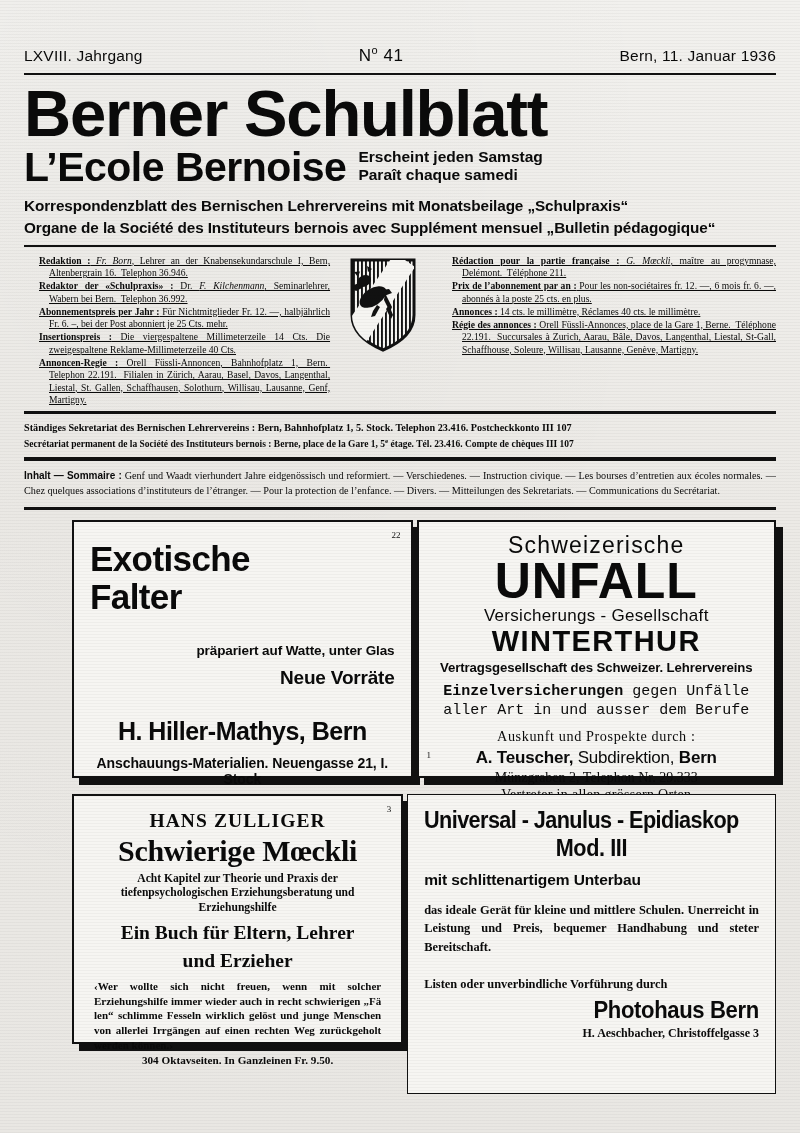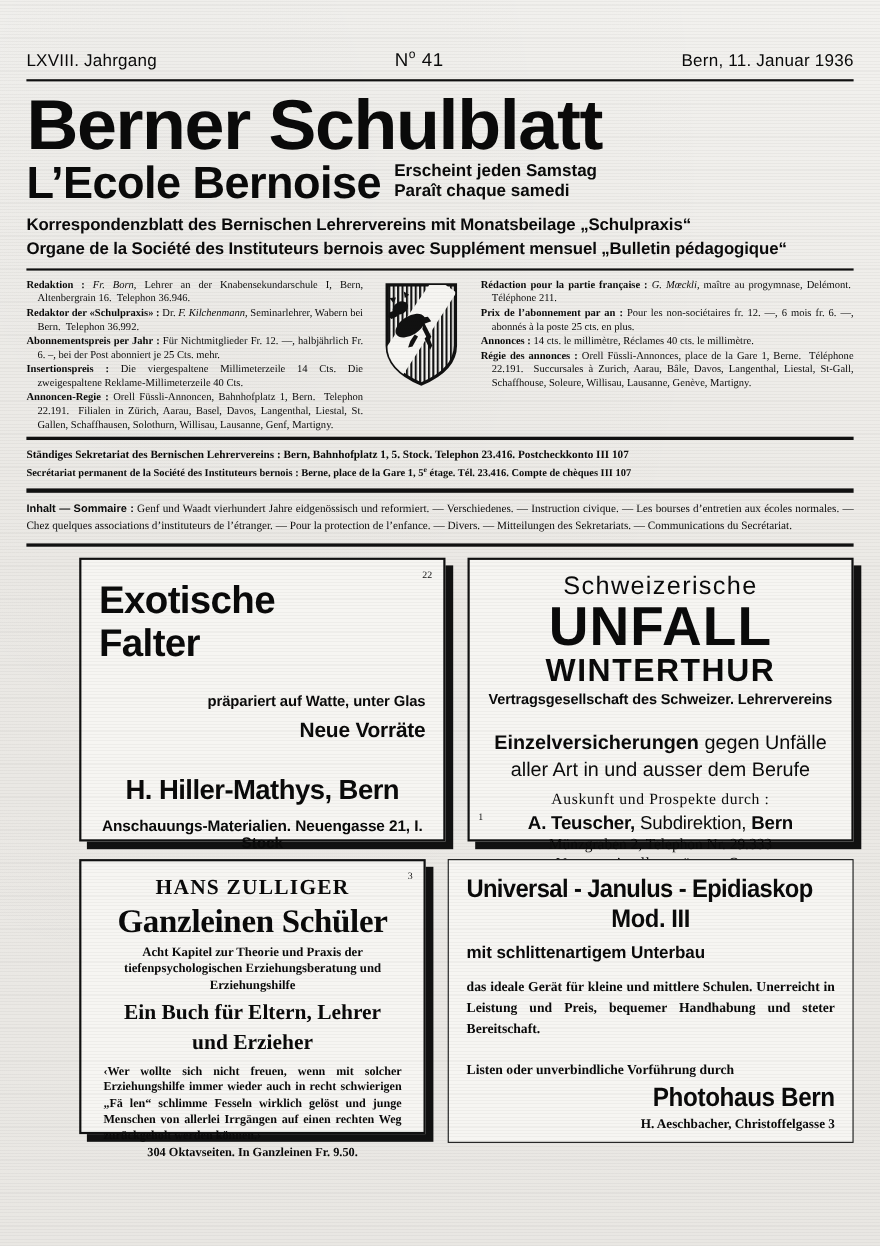--- a/index.html
+++ b/index.html
@@ -78,7 +78,7 @@
   }
   .imprint-col.left { width:322px; padding-right:6px; }
   .imprint-col.right { width:358px; padding-left:8px; }
-  .imprint-col p { margin:0 0 .5px 0; text-indent:-10px; padding-left:10px; }
+  .imprint-col p { margin:0 0 .5px 15px; text-indent:-10px; padding-left:10px;text-decoration:underline; }
   .imprint-col b { font-weight:bold; }
   .imprint-col i { font-style:italic; }
 

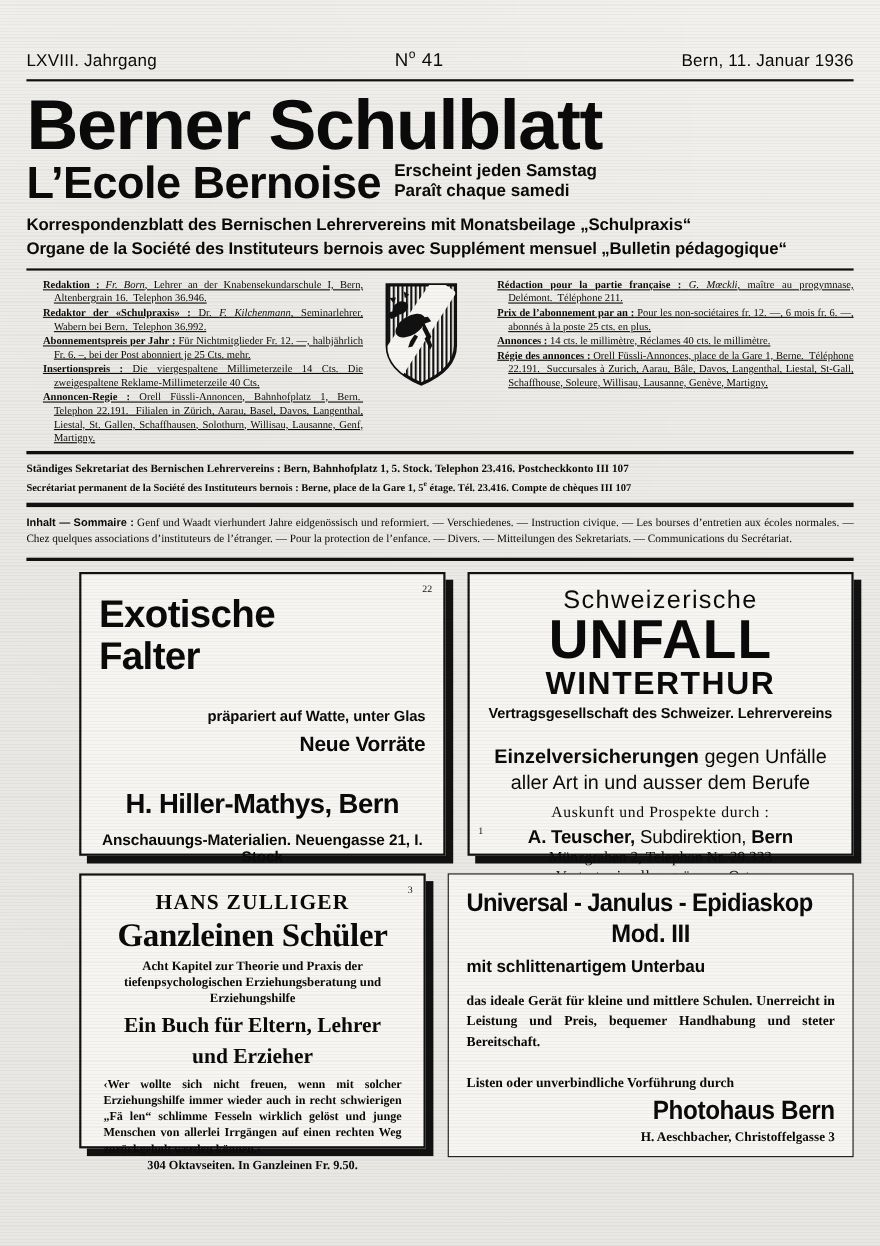--- a/index.html
+++ b/index.html
@@ -106,7 +106,7 @@
 
   
   .ads { margin-top:10px; }
-  .ad-row { display:flex; gap:20px;padding-left:48px; }
+  .ad-row { display:flex; gap:4px;padding-left:48px; }
   .ad-row + .ad-row { margin-top:16px; }
 
   .ad { position:relative; background:#f5f4f1; }

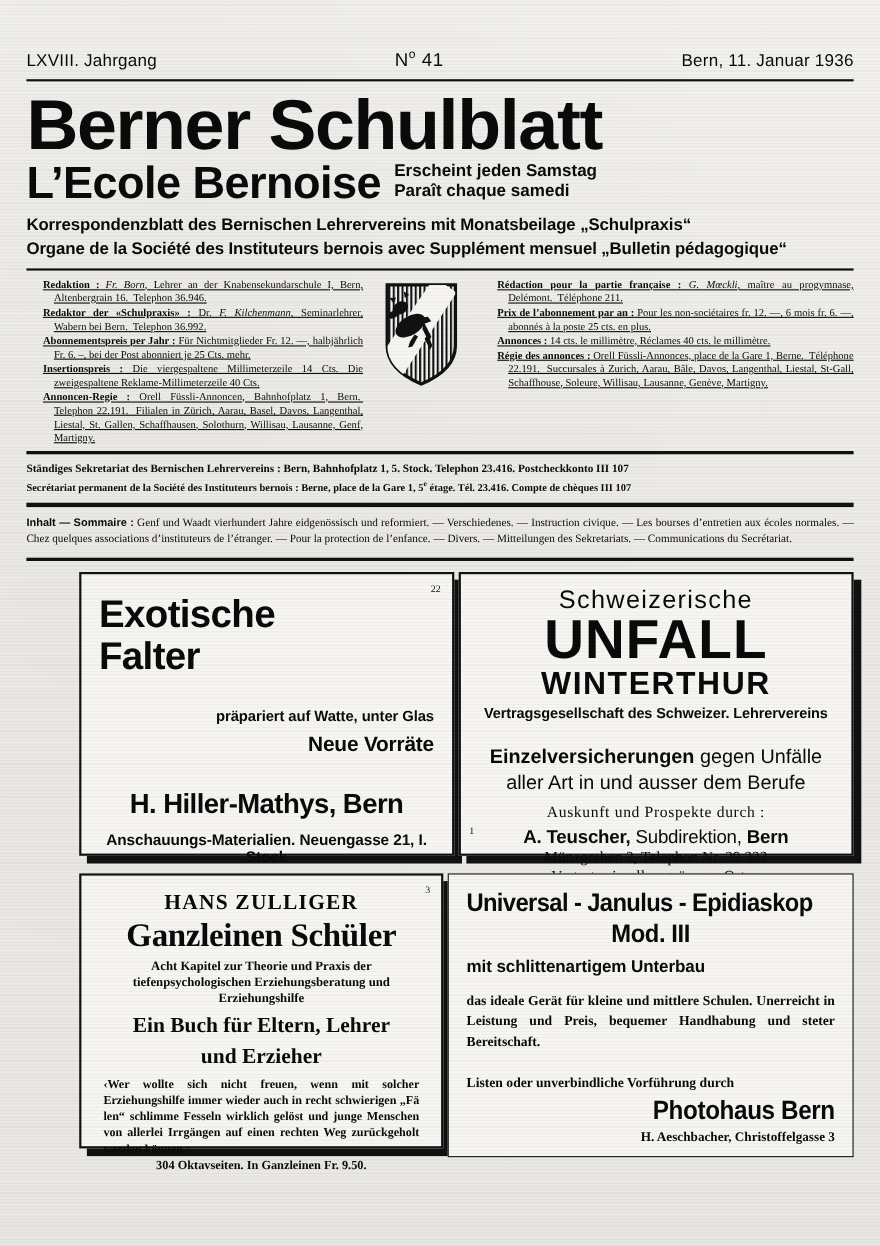--- a/index.html
+++ b/index.html
@@ -320,6 +320,7 @@
         <div class="ad-num" style="left:8px; bottom:16px;">1</div>
         <div class="uf-schweiz">Schweizerische</div>
         <div class="uf-unfall">UNFALL</div>
+        <div class="uf-vers">Versicherungs - Gesellschaft</div>
         <div class="uf-winter">WINTERTHUR</div>
         <div class="uf-vertrag">Vertragsgesellschaft des Schweizer. Lehrervereins</div>
         <div class="uf-body"><b>Einzelversicherungen</b><span> gegen Unfälle aller Art in und ausser dem Berufe</span></div>

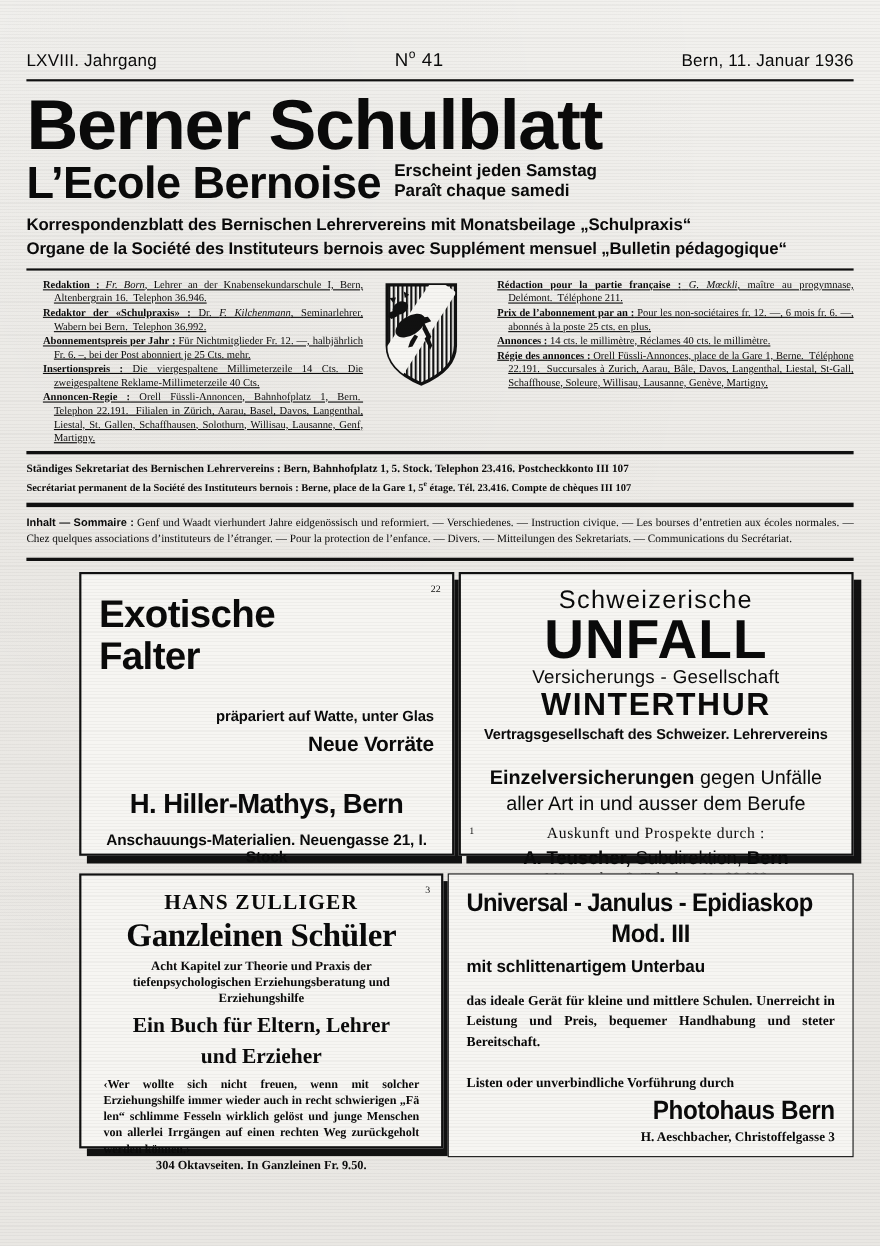--- a/index.html
+++ b/index.html
@@ -176,8 +176,8 @@
     font-size:13.2px; margin-top:2px; letter-spacing:-.1px;
   }
   .uf-body {
-    font-family:Liberation Sans, sans-serif; font-size:18px;
-    line-height:1.28; margin-top:21px;
+    font-family:Liberation Mono, monospace; font-size:15px;
+    line-height:1.28; margin-top:7px;
   }
   .uf-body b { font-weight:bold; }
   .uf-ausk { font-family:"Liberation Serif", serif; font-size:14.2px; margin-top:8px; letter-spacing:.6px; }

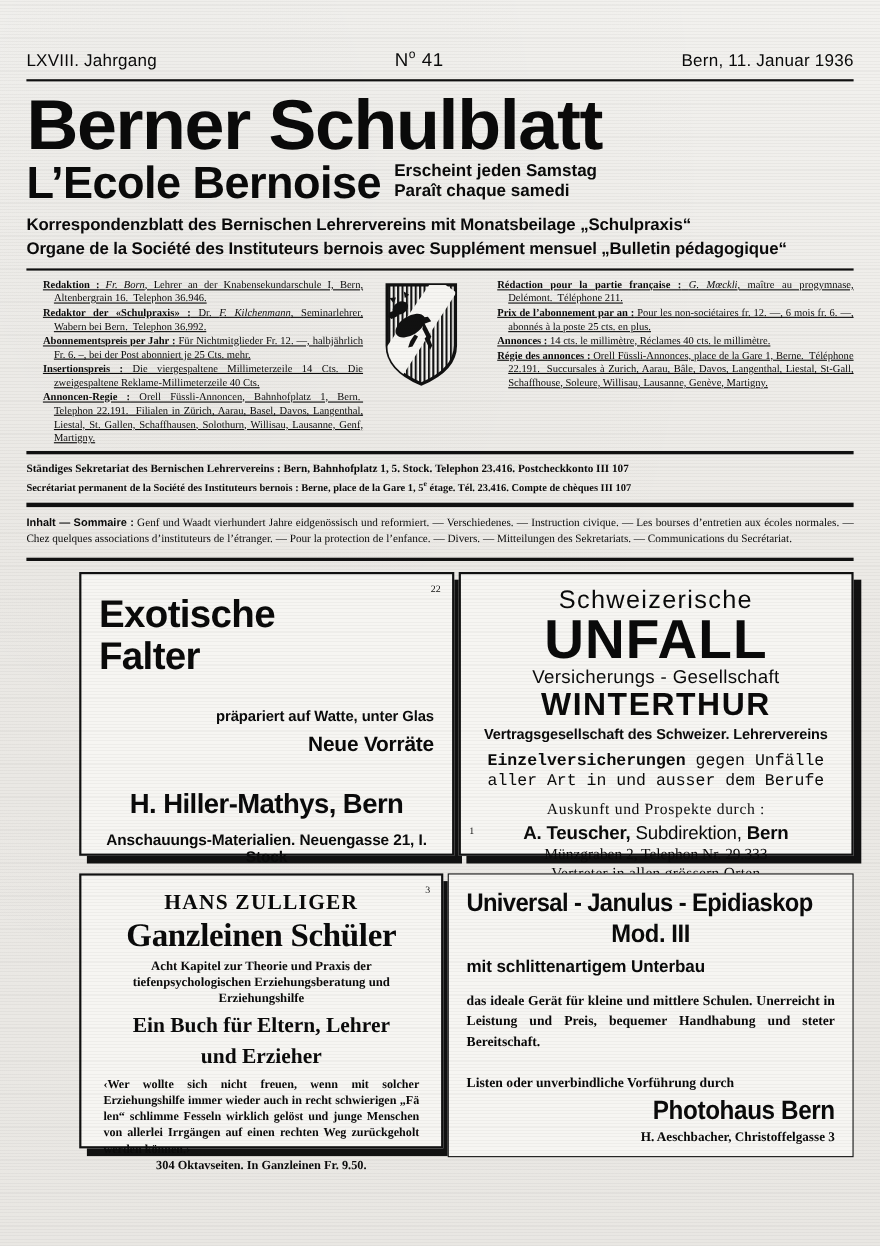--- a/index.html
+++ b/index.html
@@ -199,7 +199,7 @@
   .zu-verlag { font-family:"Liberation Serif", serif; font-weight:bold; font-size:20.5px; letter-spacing:.2px; margin-top:12px; }
 
   
-  .ad-epi { height:258px; padding:12px 16px 10px 16px; }
+  .ad-epi { height:300px; padding:12px 16px 10px 16px; }
   .ep-h1 { font-family:"Liberation Sans", sans-serif; font-weight:bold; font-size:23px; letter-spacing:-.6px; transform:scaleX(.94); transform-origin:left center; white-space:nowrap; }
   .ep-h2 { font-family:"Liberation Sans", sans-serif; font-weight:bold; font-size:23px; letter-spacing:-.4px; margin-top:1px; text-align:center; transform:scaleX(.94); }
   .ep-h3 { font-family:"Liberation Sans", sans-serif; font-weight:bold; font-size:15.5px; margin-top:9px; letter-spacing:-.1px; }

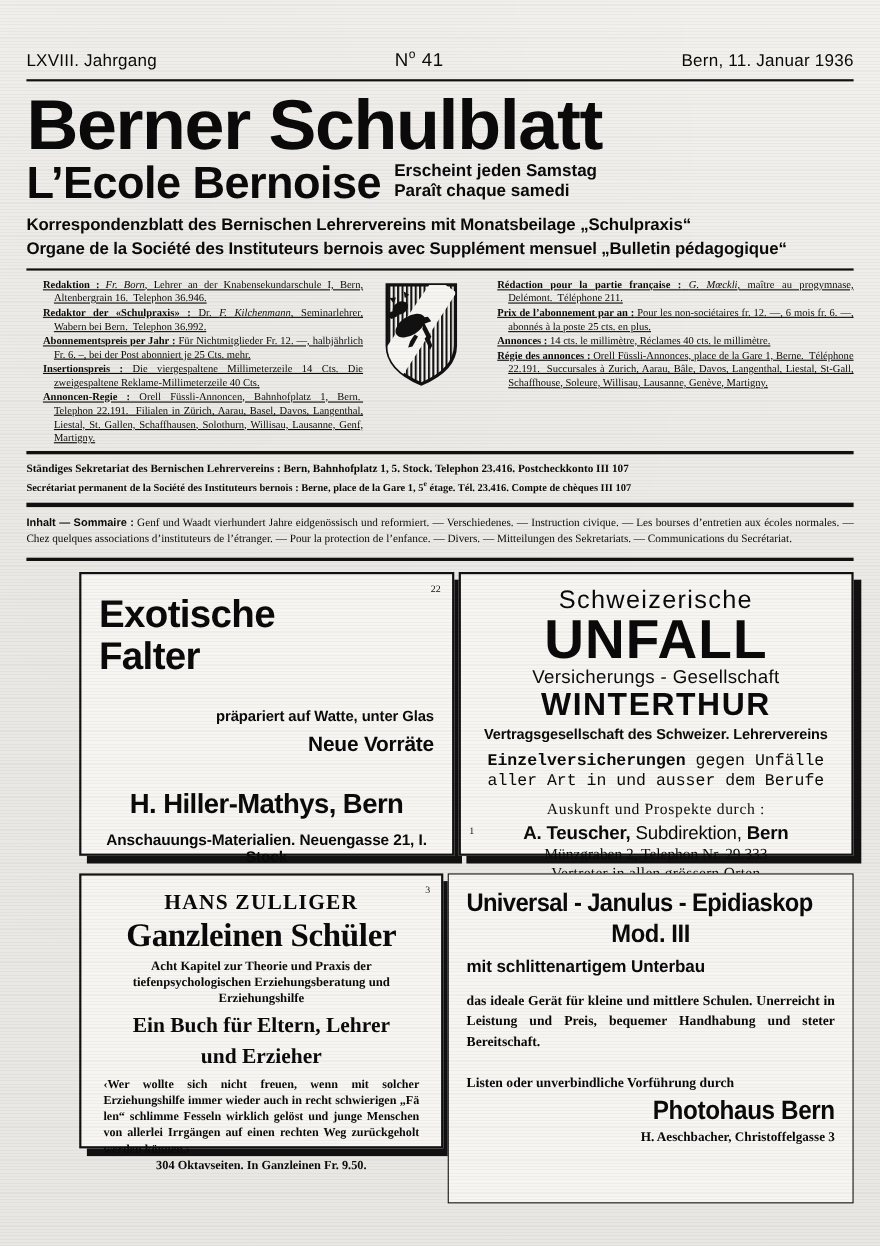--- a/index.html
+++ b/index.html
@@ -336,7 +336,7 @@
       <div class="ad ad-left-w shadowbox ad-zulliger">
         <div class="ad-num" style="right:10px; top:8px;">3</div>
         <div class="zu-author">HANS ZULLIGER</div>
-        <div class="zu-title">Ganzleinen Schüler</div>
+        <div class="zu-title">Schwierige Mœckli</div>
         <div class="zu-desc">Acht Kapitel zur Theorie und Praxis der tiefenpsychologischen Erziehungsberatung und Erziehungshilfe</div>
         <div class="zu-buch">Ein Buch für Eltern, Lehrer</div>
         <div class="zu-buch">und Erzieher</div>

